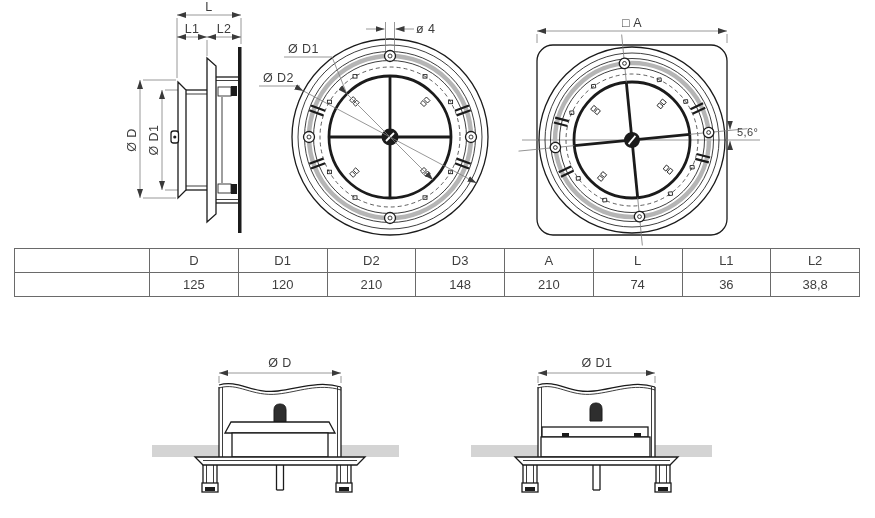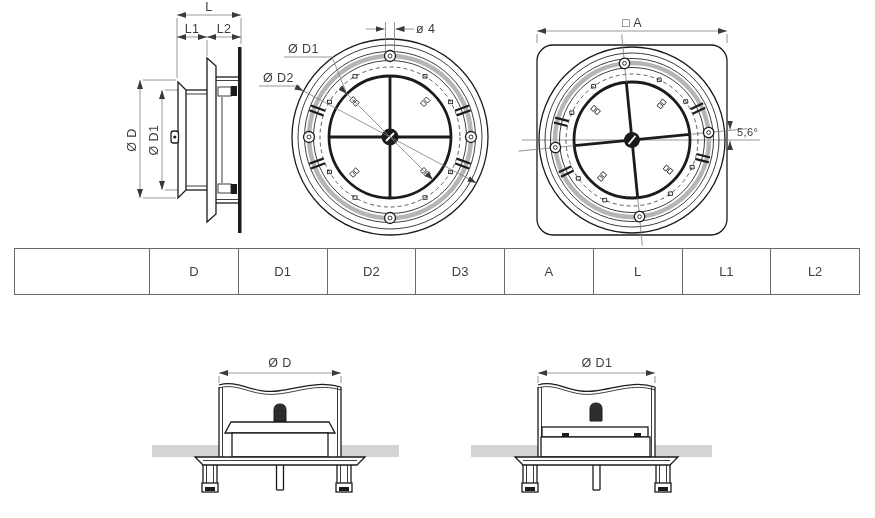--- a/index.html
+++ b/index.html
@@ -398,6 +398,17 @@
       <td>L1</td>
       <td>L2</td>
     </tr>
+    <tr>
+      <td></td>
+      <td>125</td>
+      <td>120</td>
+      <td>210</td>
+      <td>148</td>
+      <td>210</td>
+      <td>74</td>
+      <td>36</td>
+      <td>38,8</td>
+    </tr>
   </tbody>
 </table>
 

